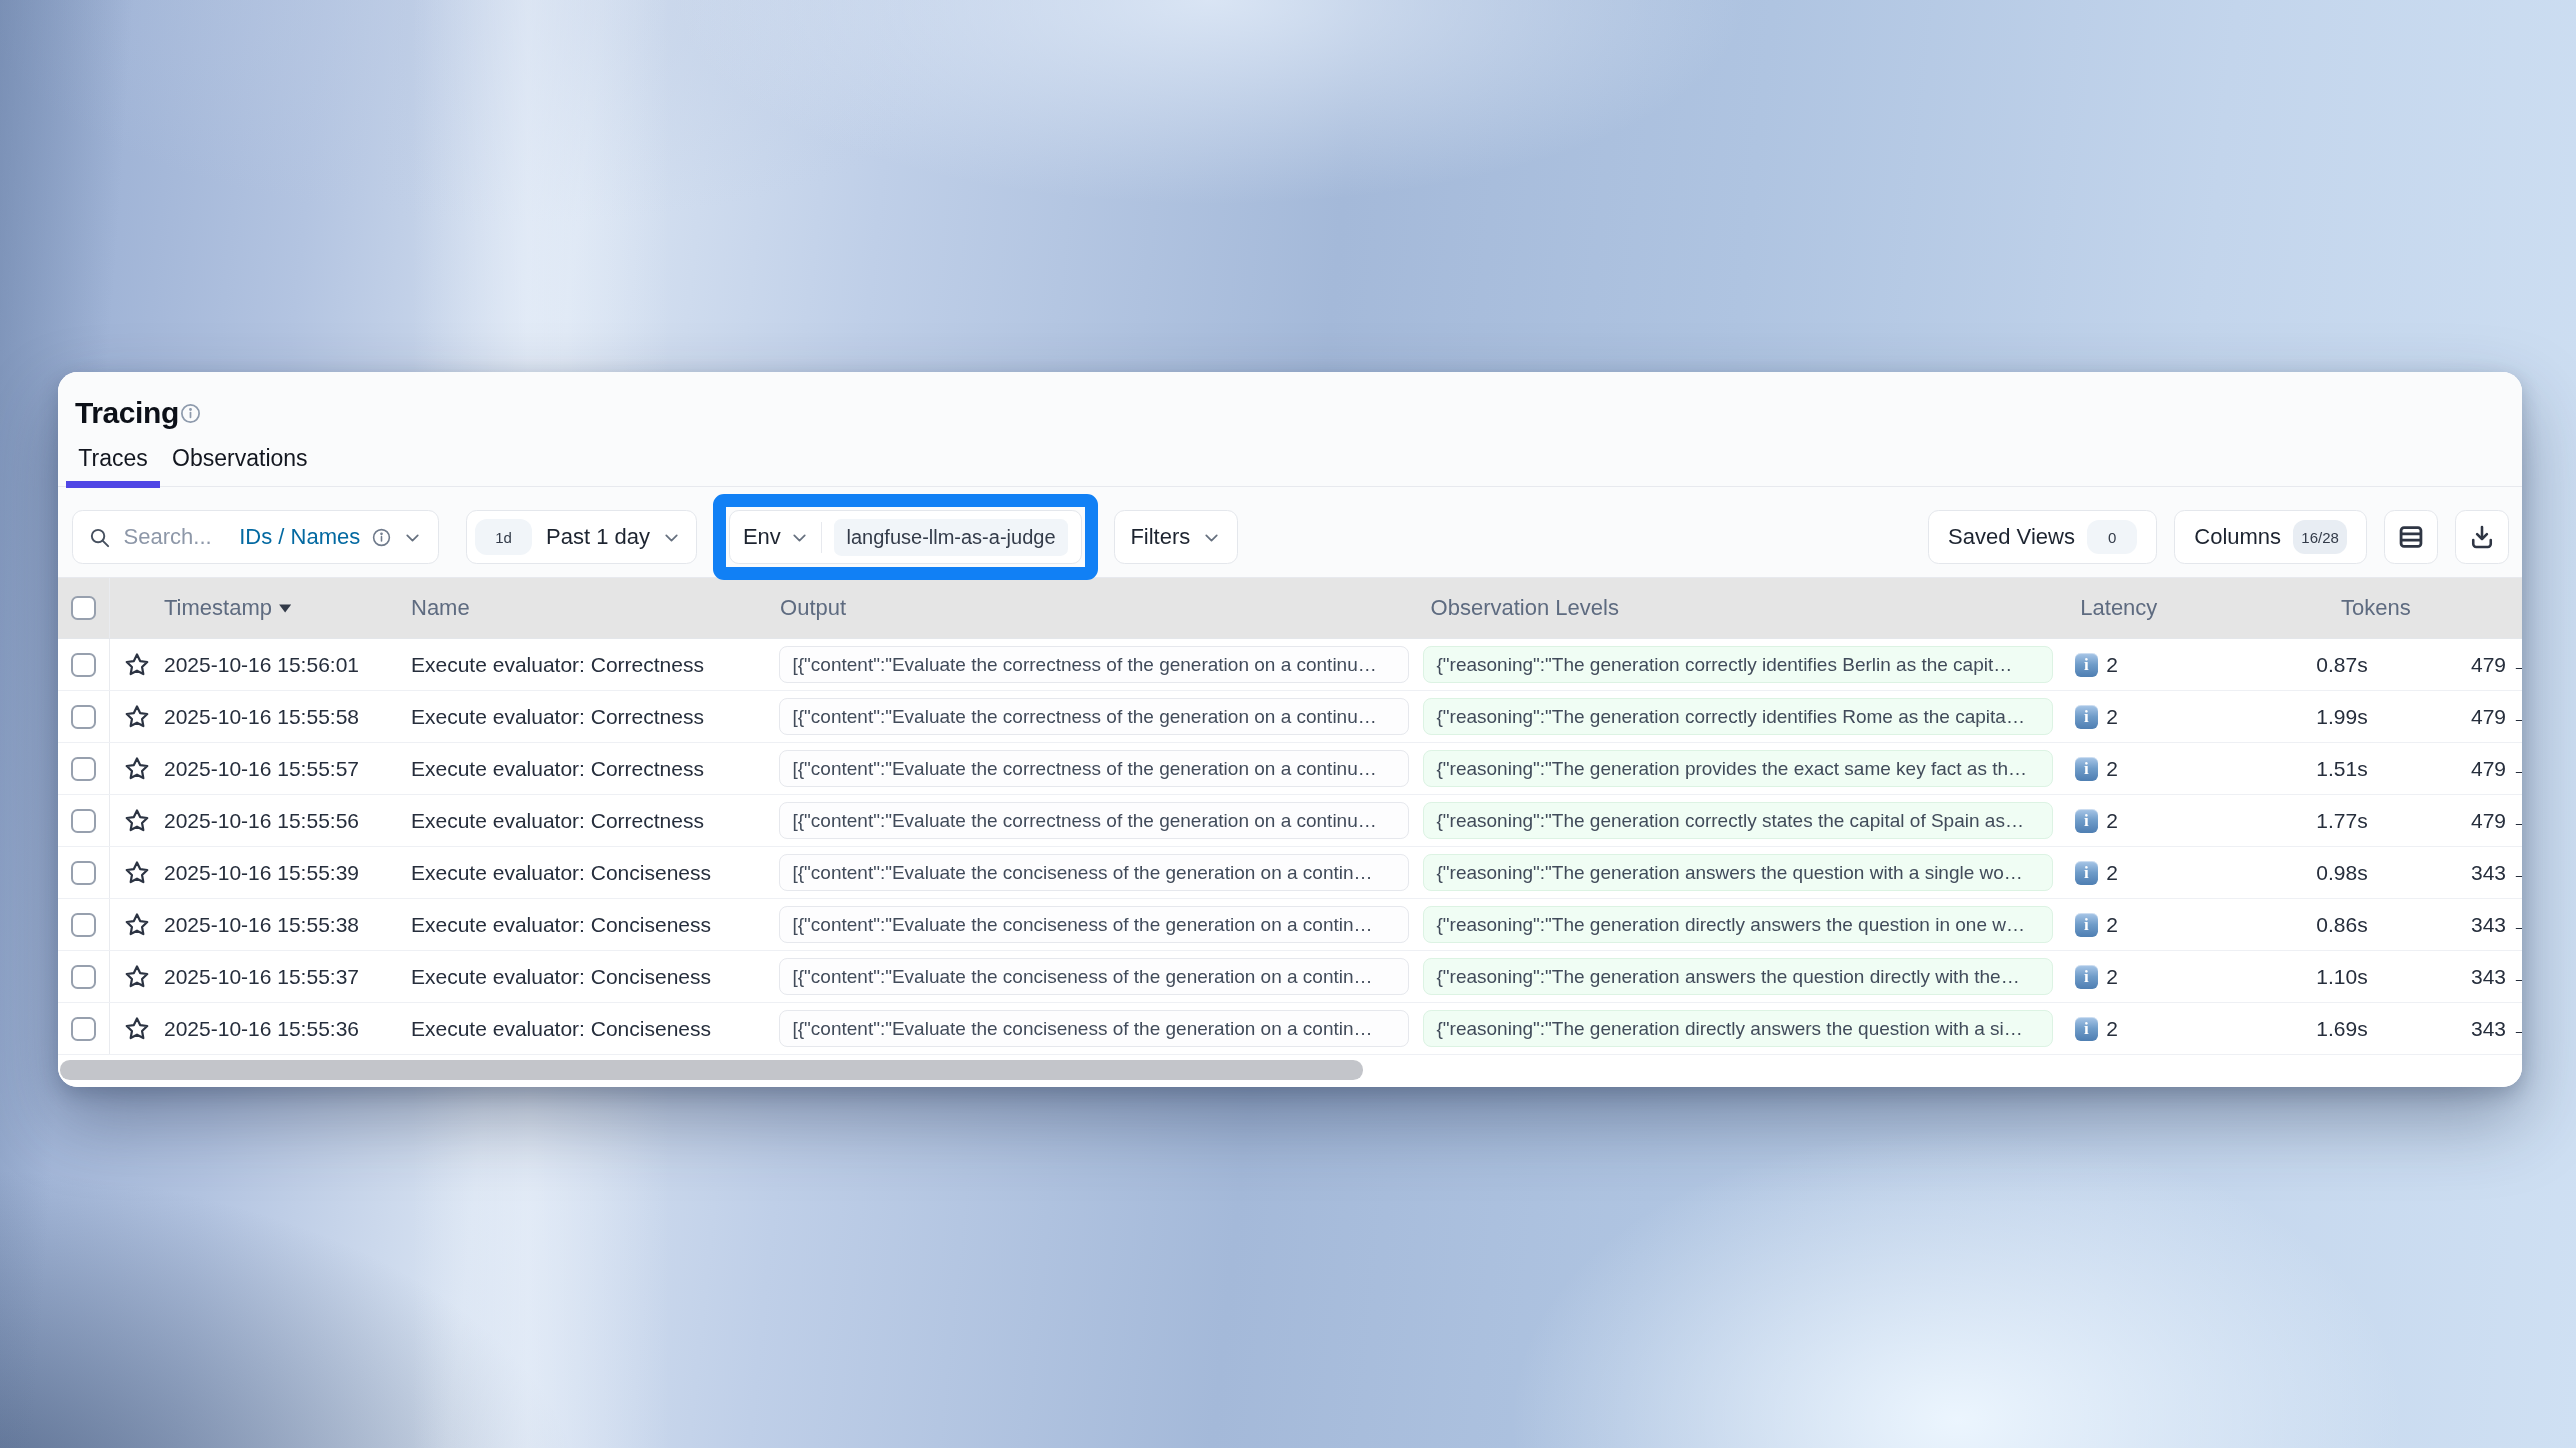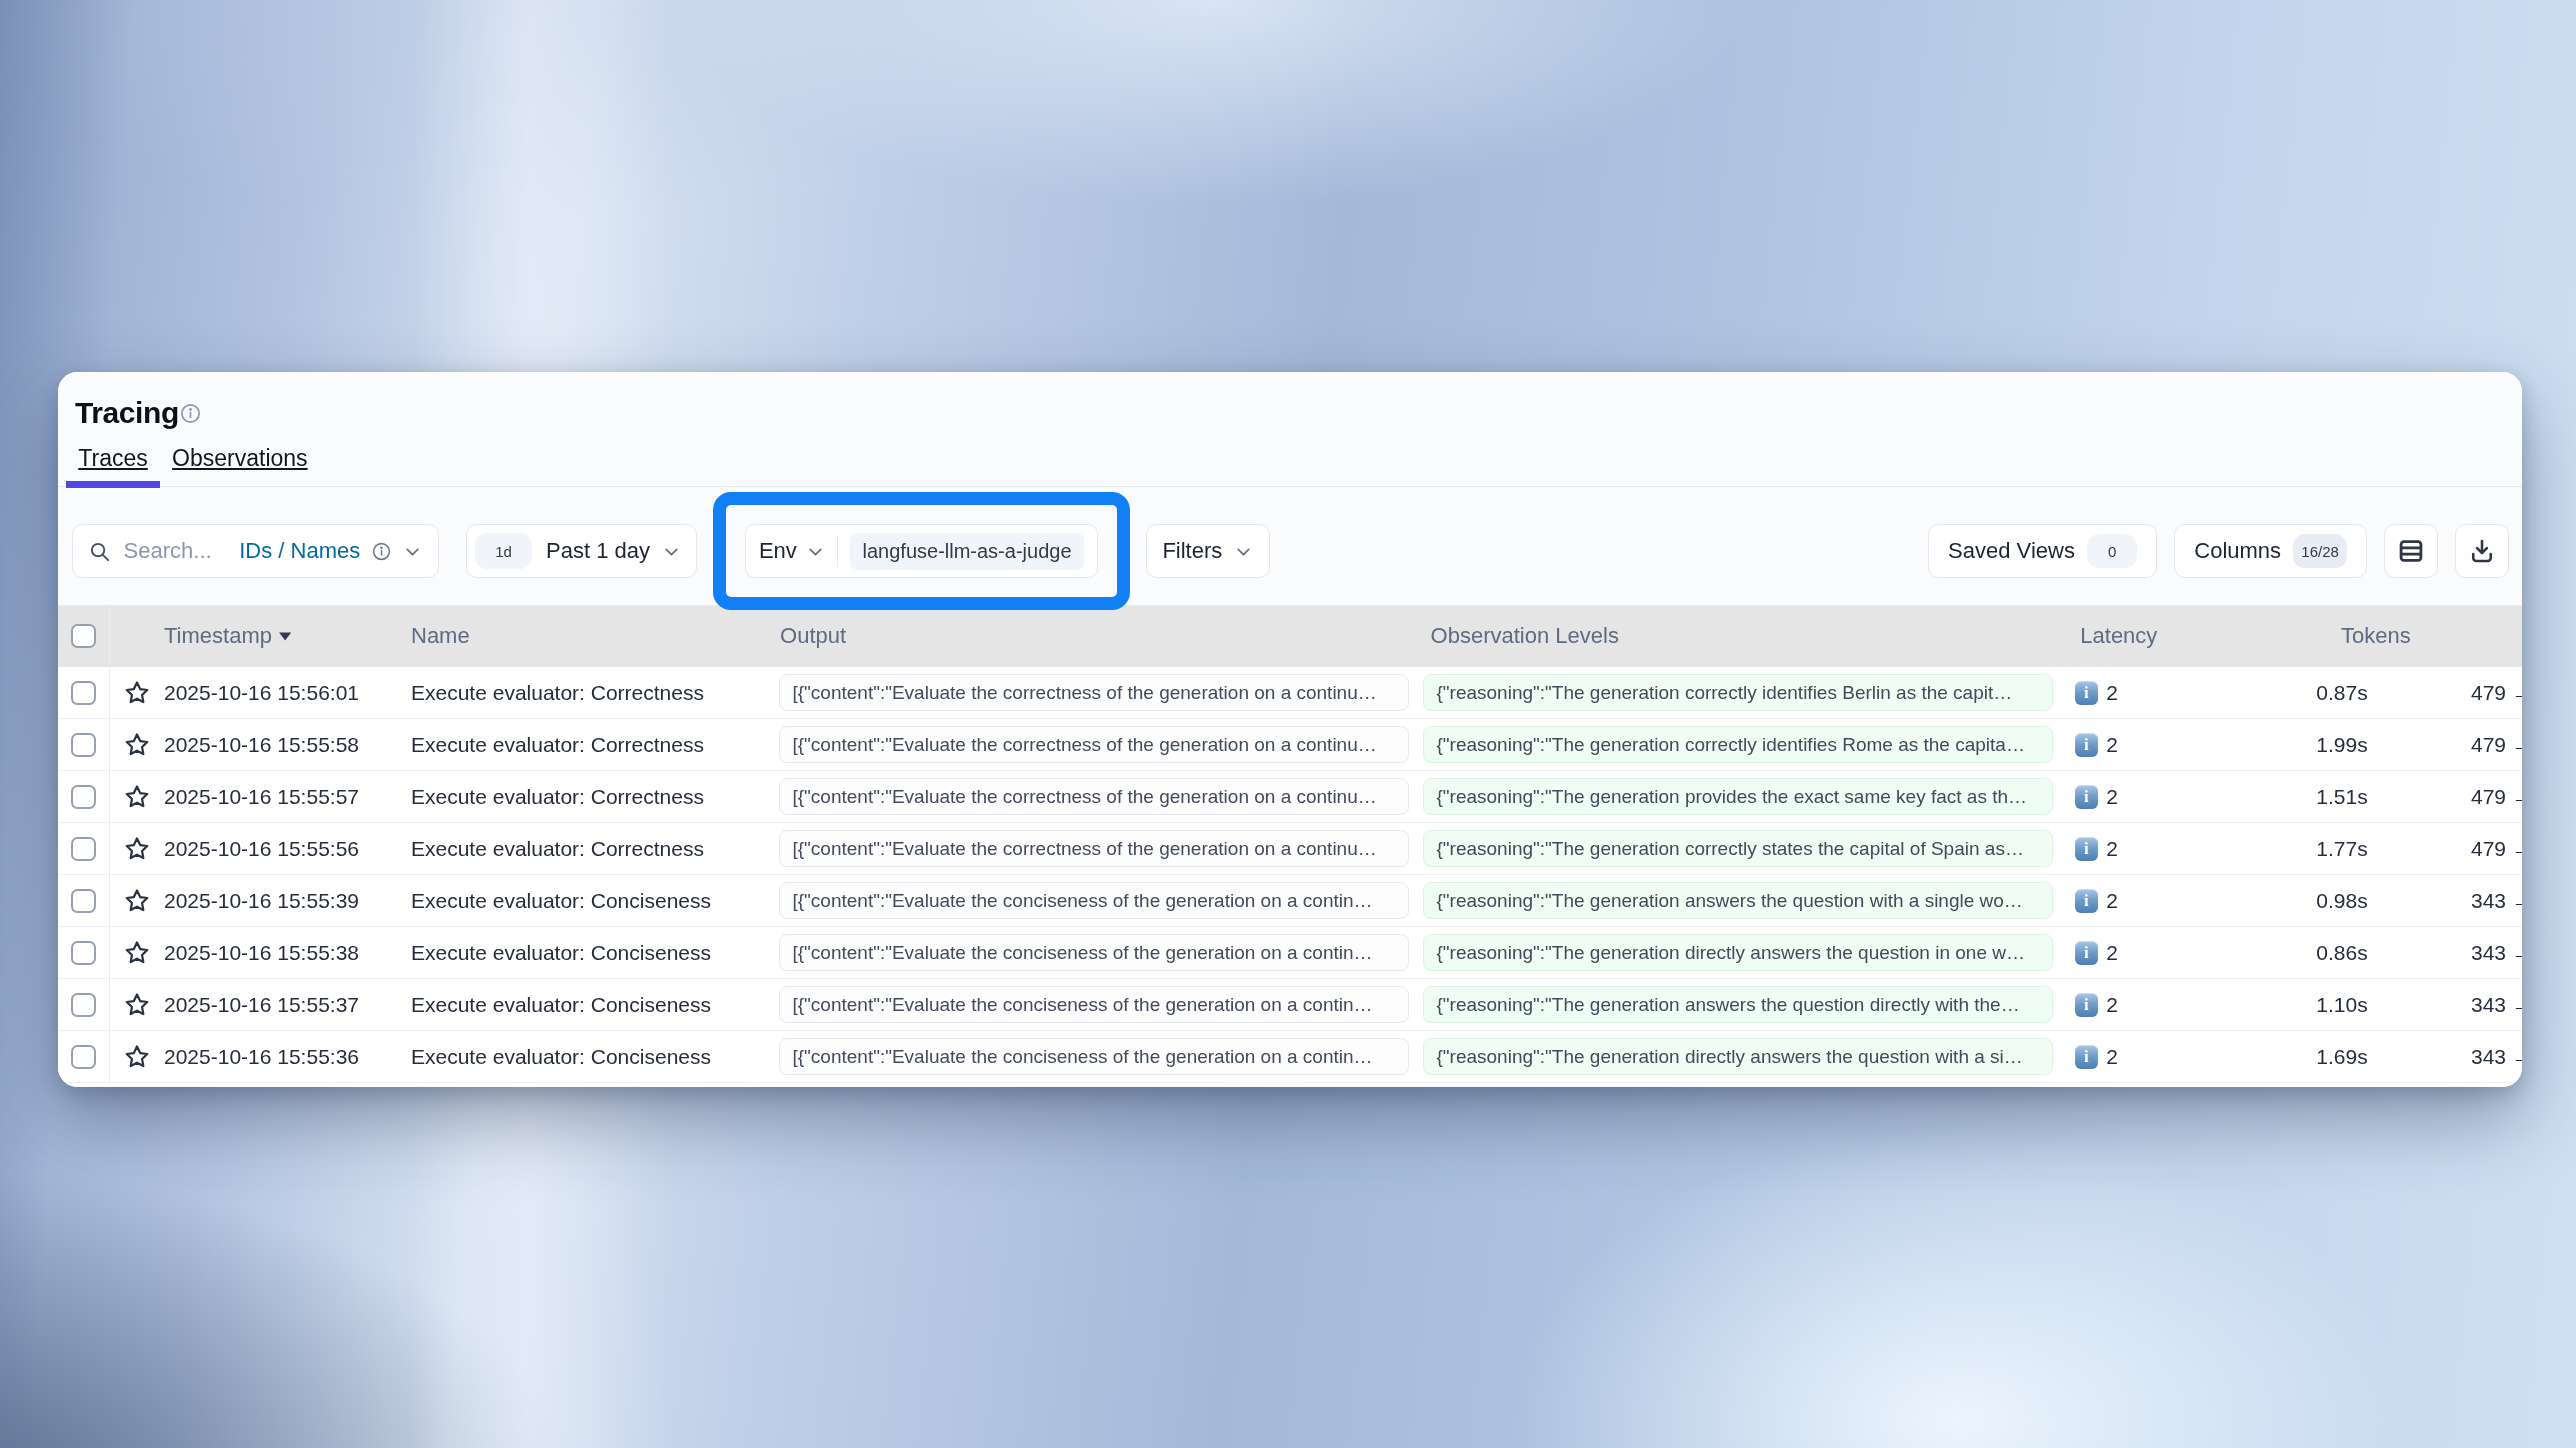--- a/index.html
+++ b/index.html
@@ -25,7 +25,7 @@
   .title-row h1{margin:0;font-size:30px;line-height:36px;font-weight:700;color:#0c1018;letter-spacing:-0.4px;}
   .icon{display:inline-flex;align-items:center;justify-content:center;}
   .tabs{display:flex;margin-top:11.4px;padding-left:8.1px;border-bottom:1.6px solid #e7e9ee;}
-  .tab{position:relative;padding:0 12.2px 11.4px 12.2px;font-size:23px;line-height:32.5px;font-weight:500;color:#12161f;cursor:pointer;text-decoration:underline;}
+  .tab{position:relative;padding:0 12.2px 11.4px 12.2px;font-size:23px;line-height:32.5px;font-weight:500;color:#12161f;cursor:pointer;}
   .tab.active::after{content:"";position:absolute;left:0;right:0;bottom:-1.6px;height:6.5px;background:#4f46e5;}
   .toolbar-row{display:flex;align-items:center;padding:23px 13px 13px 14px;border-bottom:1.6px solid #e7e9ee;background:#fafbfc;}
   .btn{

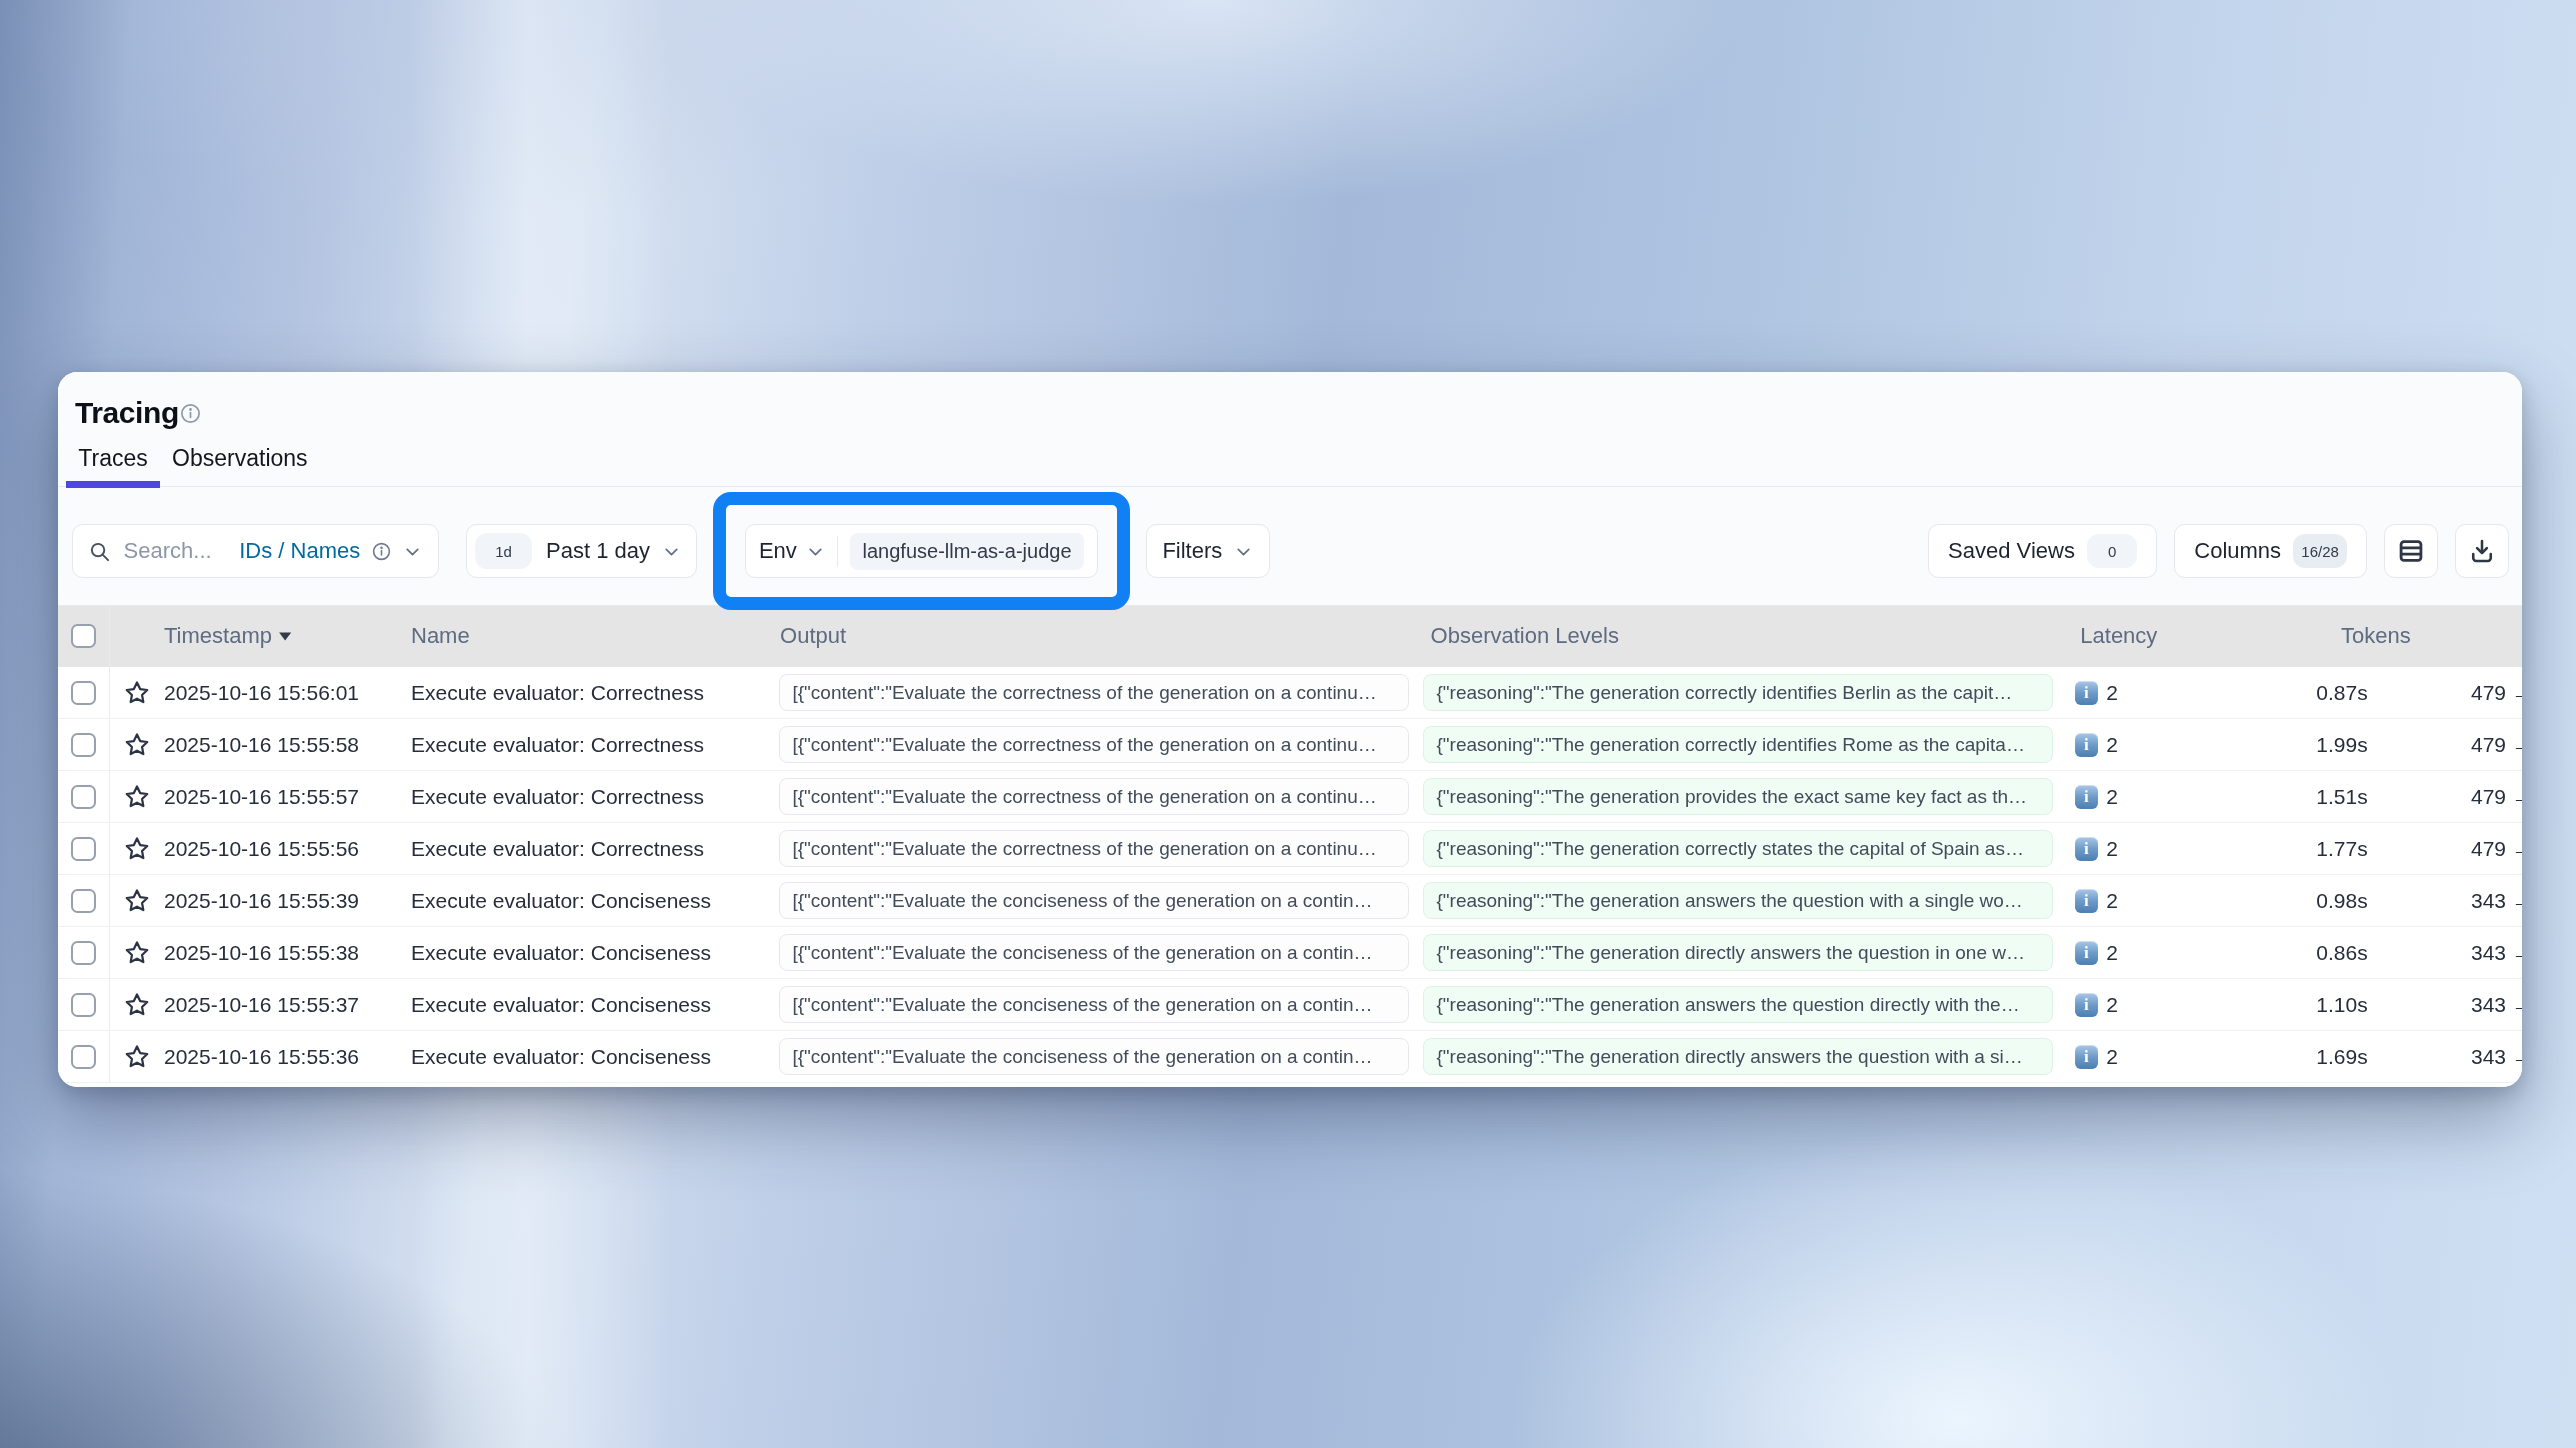--- a/index.html
+++ b/index.html
@@ -41,7 +41,7 @@
   .badge{display:inline-flex;align-items:center;justify-content:center;background:#f1f5f9;border-radius:12px;font-size:15px;color:#333b49;font-weight:500;}
   .time-badge{height:36px;min-width:44px;padding:0 6.5px;}
   .time-label{margin-left:14px;}
-  .env-outline{margin:-18px 3.3px -18px 16.3px;border:13px solid #1180f5;border-radius:18px;padding:19px;display:inline-flex;}
+  .env-outline{margin:-18px 3.3px -18px 16.3px;border:13px solid #1180f5;border-radius:11px;padding:3px;display:inline-flex;}
   .btn-env{padding:0 13px;border-radius:9.8px;}
   .env-divider{width:1.6px;height:31px;background:#e7e9ee;margin:0 12.2px 0 10.6px;}
   .env-tag{height:37px;padding:0 12.2px;font-size:20px;border-radius:7.3px;}

